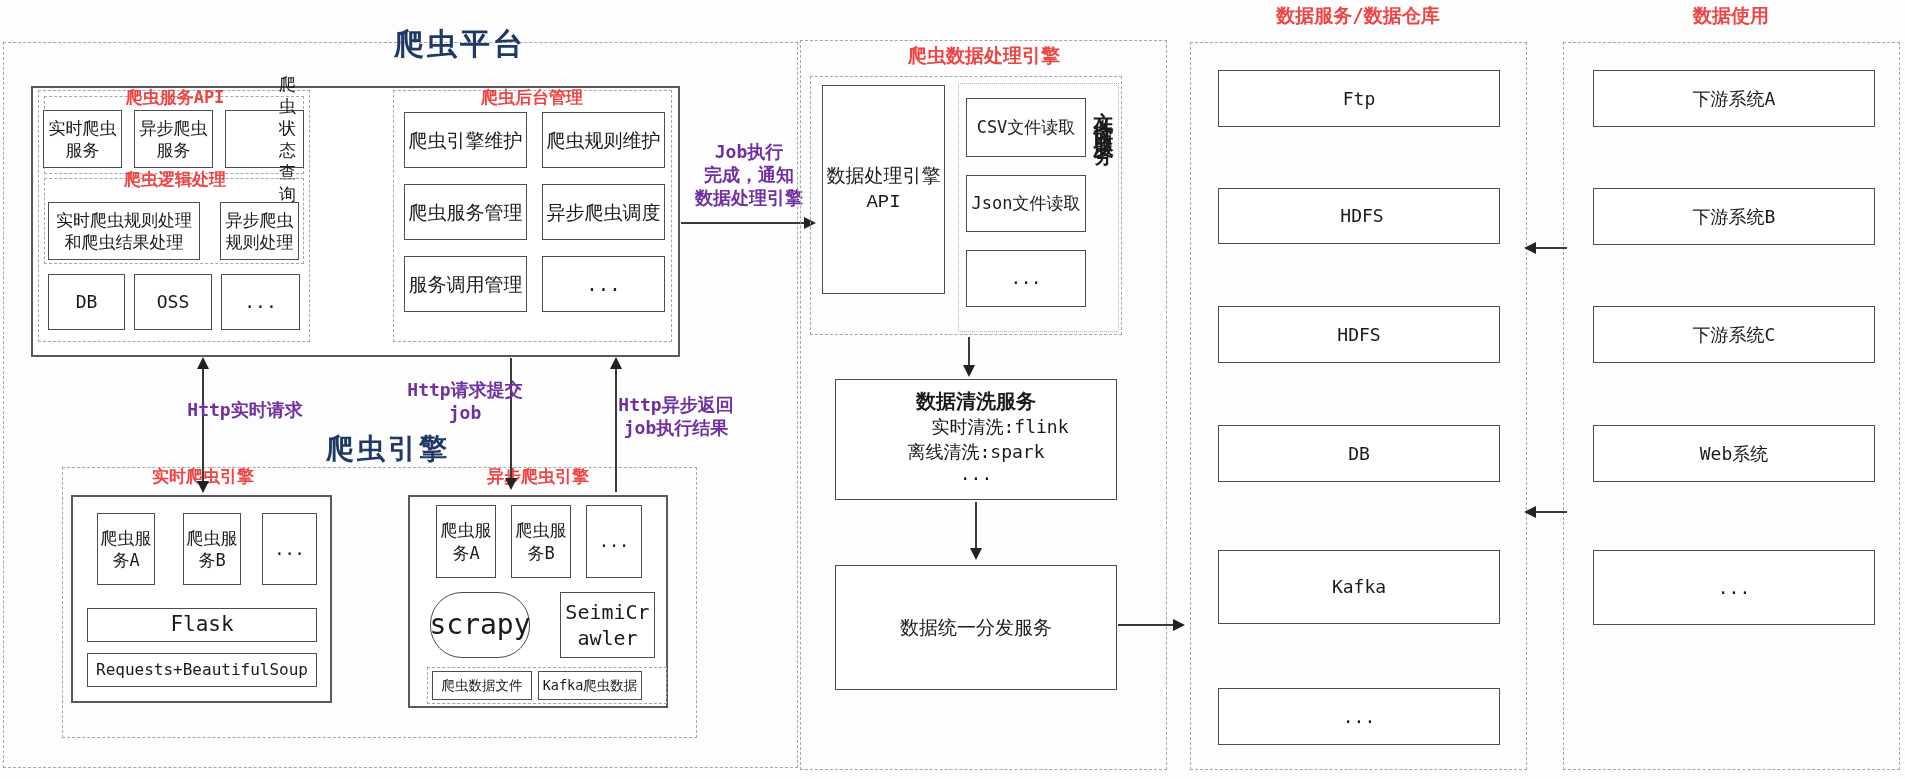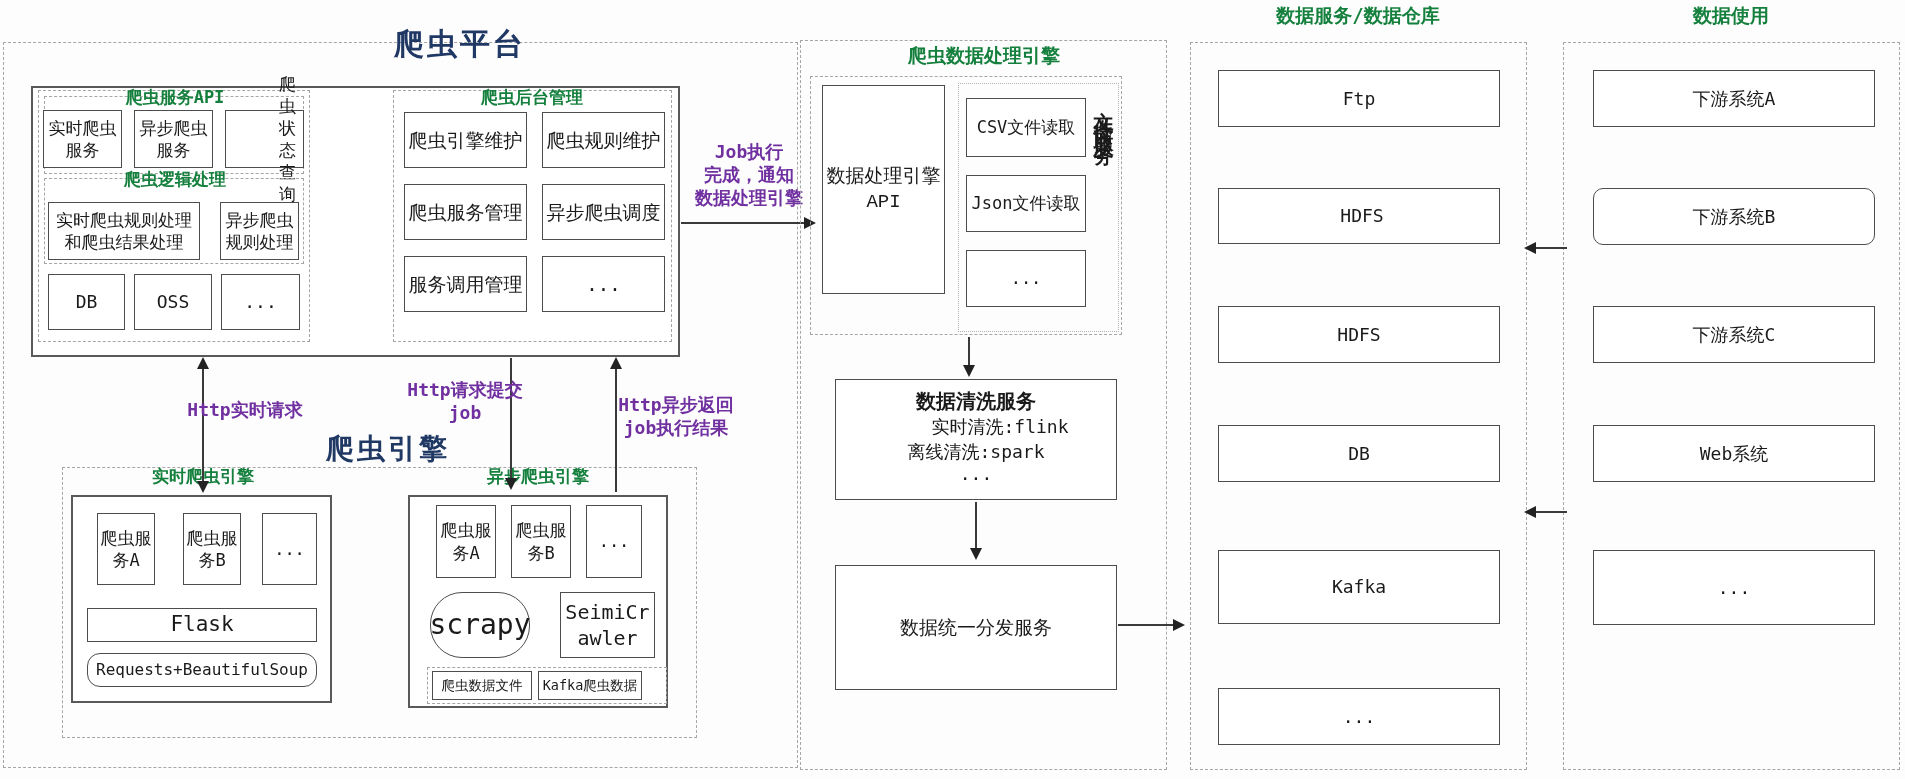--- a/index.html
+++ b/index.html
@@ -10,7 +10,7 @@
   .thick{border:2px solid #595959;}
   .dashed{position:absolute;border:1px dashed #a6a6a6;box-sizing:border-box;}
   .dotted{position:absolute;border:1px dotted #b3b3b3;box-sizing:border-box;}
-  .section-label{position:absolute;color:#15803d;font-weight:bold;font-size:17px;text-align:center;line-height:18px;}
+  .section-label{position:absolute;color:#ef4444;font-weight:bold;font-size:17px;text-align:center;line-height:18px;}
   .flow-label{position:absolute;color:#7030a0;font-weight:bold;font-size:18px;text-align:center;line-height:23px;}
   .navy-title{position:absolute;color:#1f3864;font-weight:bold;text-align:center;letter-spacing:3px;}
   .vline{position:absolute;width:0;border-left:2px solid #3a3a3a;}

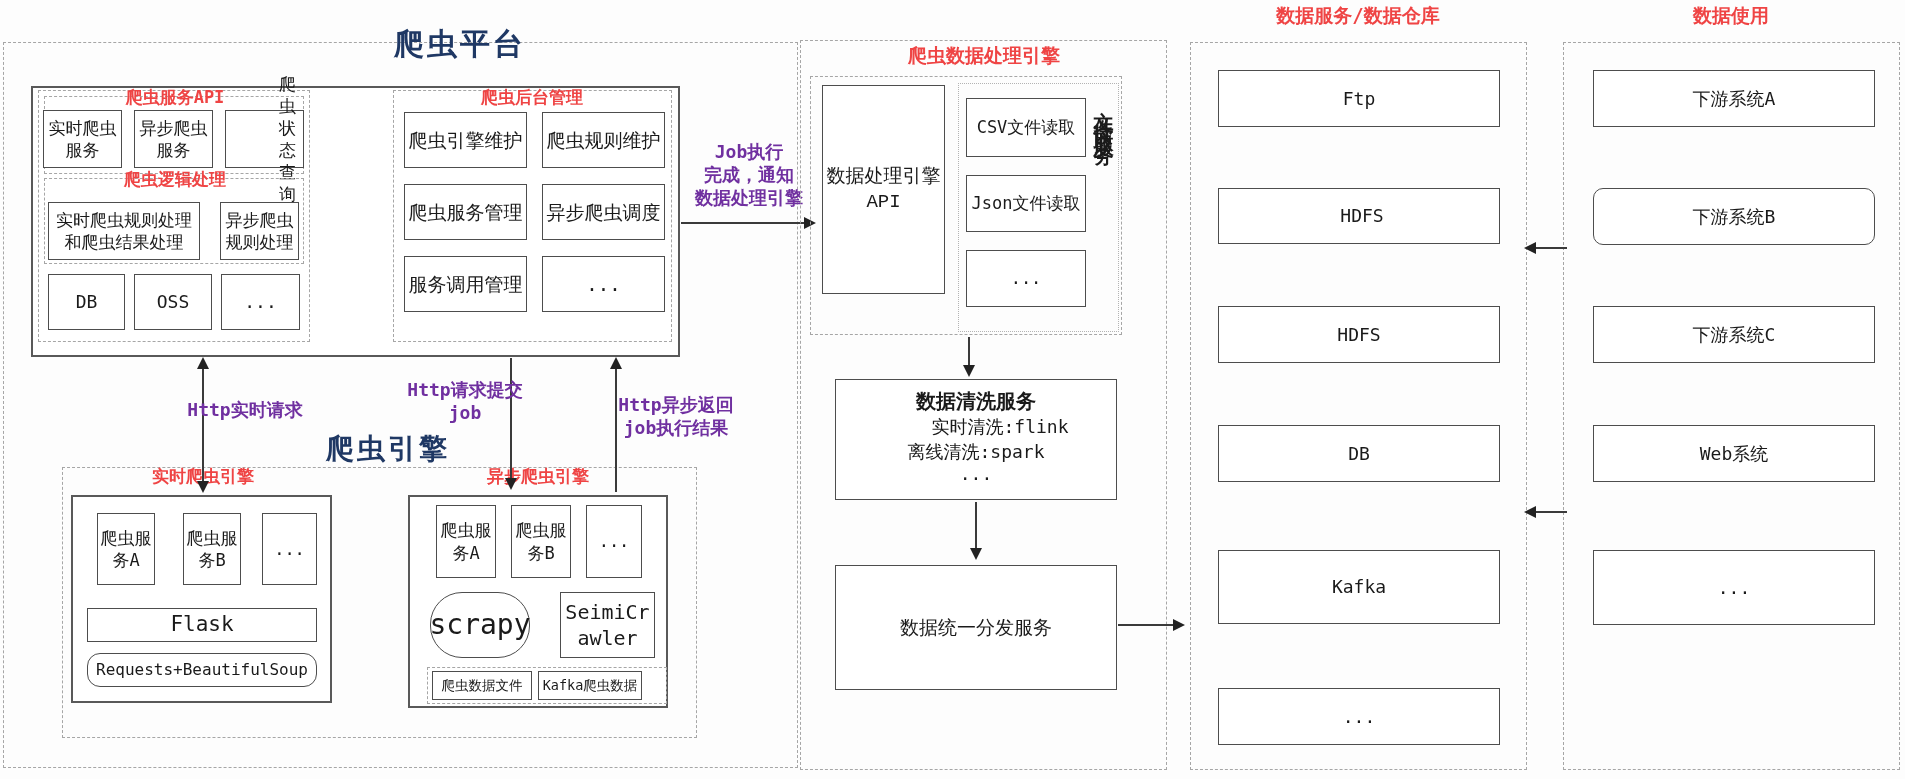--- a/index.html
+++ b/index.html
@@ -150,7 +150,7 @@
   <div class="dashed" style="left:1563px;top:42px;width:337px;height:728px;"></div>
   <div class="section-label" style="left:1640px;top:6px;width:182px;font-size:19px;">数据使用</div>
   <div class="box" style="left:1593px;top:70px;width:282px;height:57px;font-size:18px;">下游系统A</div>
-  <div class="box" style="left:1593px;top:188px;width:282px;height:57px;font-size:18px;border-radius:10px;">下游系统B</div>
+  <div class="box" style="left:1593px;top:188px;width:282px;height:57px;font-size:18px;">下游系统B</div>
   <div class="box" style="left:1593px;top:306px;width:282px;height:57px;font-size:18px;">下游系统C</div>
   <div class="box" style="left:1593px;top:425px;width:282px;height:57px;font-size:18px;">Web系统</div>
   <div class="box" style="left:1593px;top:550px;width:282px;height:75px;font-size:18px;">...</div>

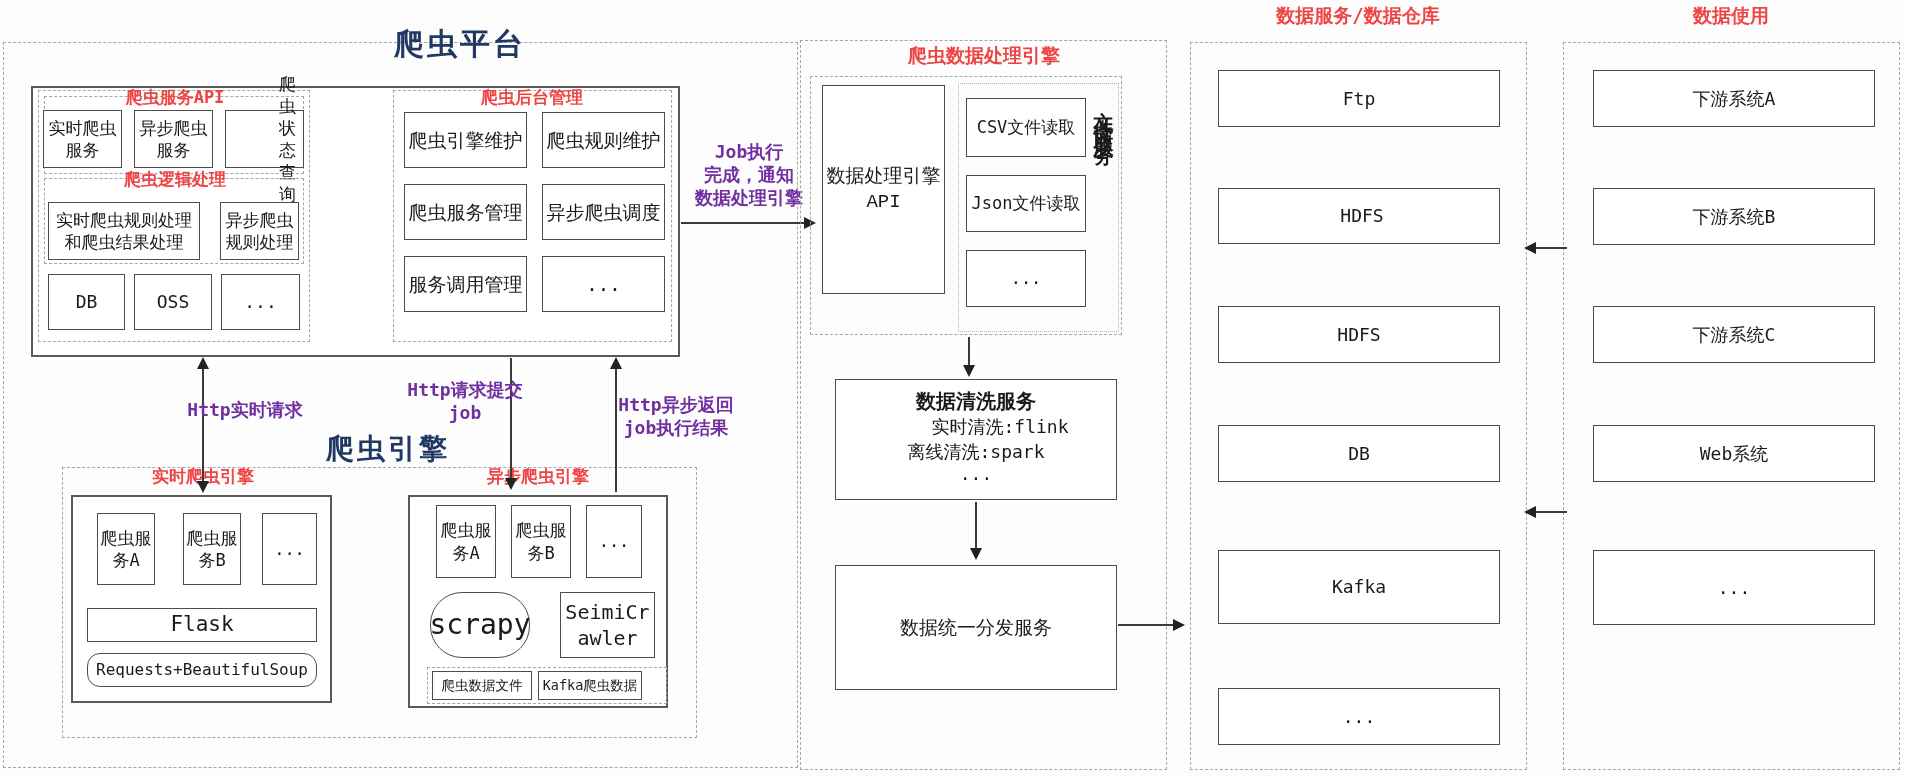--- a/index.html
+++ b/index.html
@@ -68,7 +68,7 @@
   <div class="box" style="left:183px;top:513px;width:58px;height:72px;font-size:17px;">爬虫服务B</div>
   <div class="box" style="left:262px;top:513px;width:55px;height:72px;font-size:17px;">...</div>
   <div class="box" style="left:87px;top:608px;width:230px;height:34px;font-size:21px;">Flask</div>
-  <div class="box" style="left:87px;top:653px;width:230px;height:34px;font-size:16px;border-radius:13px;">Requests+BeautifulSoup</div>
+  <div class="box" style="left:87px;top:653px;width:230px;height:34px;font-size:16px;">Requests+BeautifulSoup</div>
 
   <div class="section-label" style="left:463px;top:467px;width:150px;">异步爬虫引擎</div>
   <div class="box thick" style="left:408px;top:495px;width:260px;height:213px;"></div>

